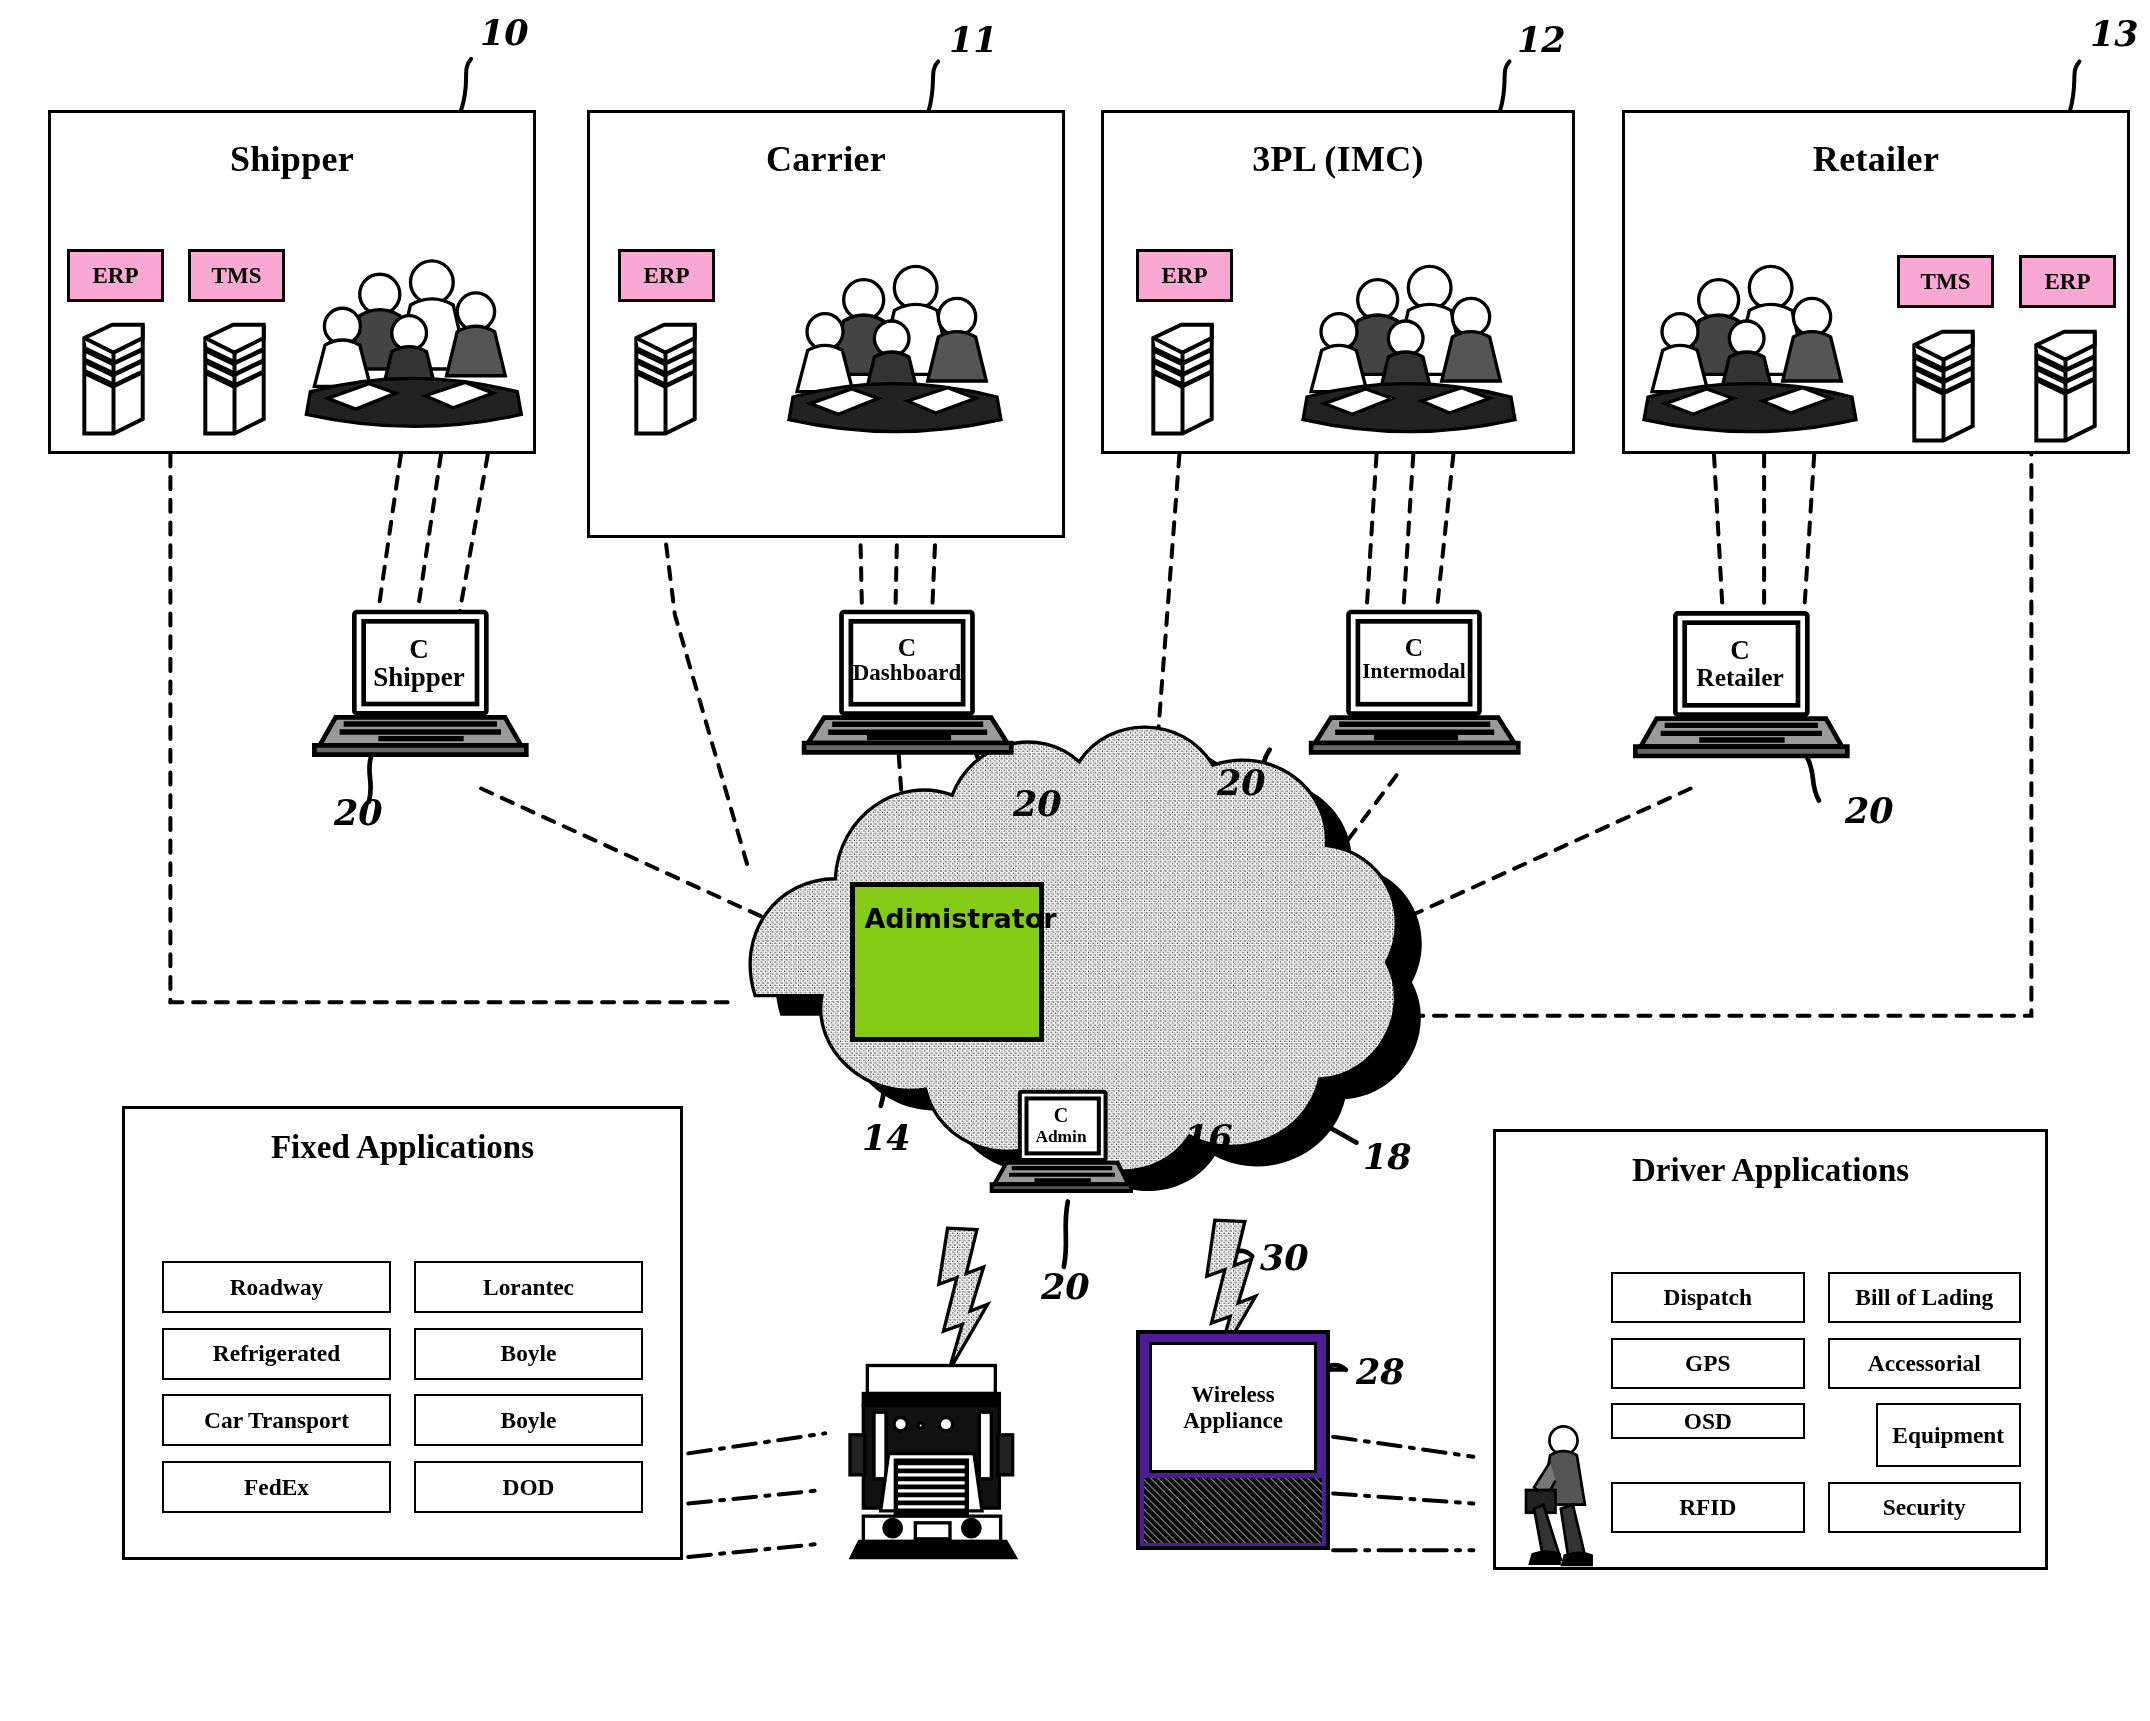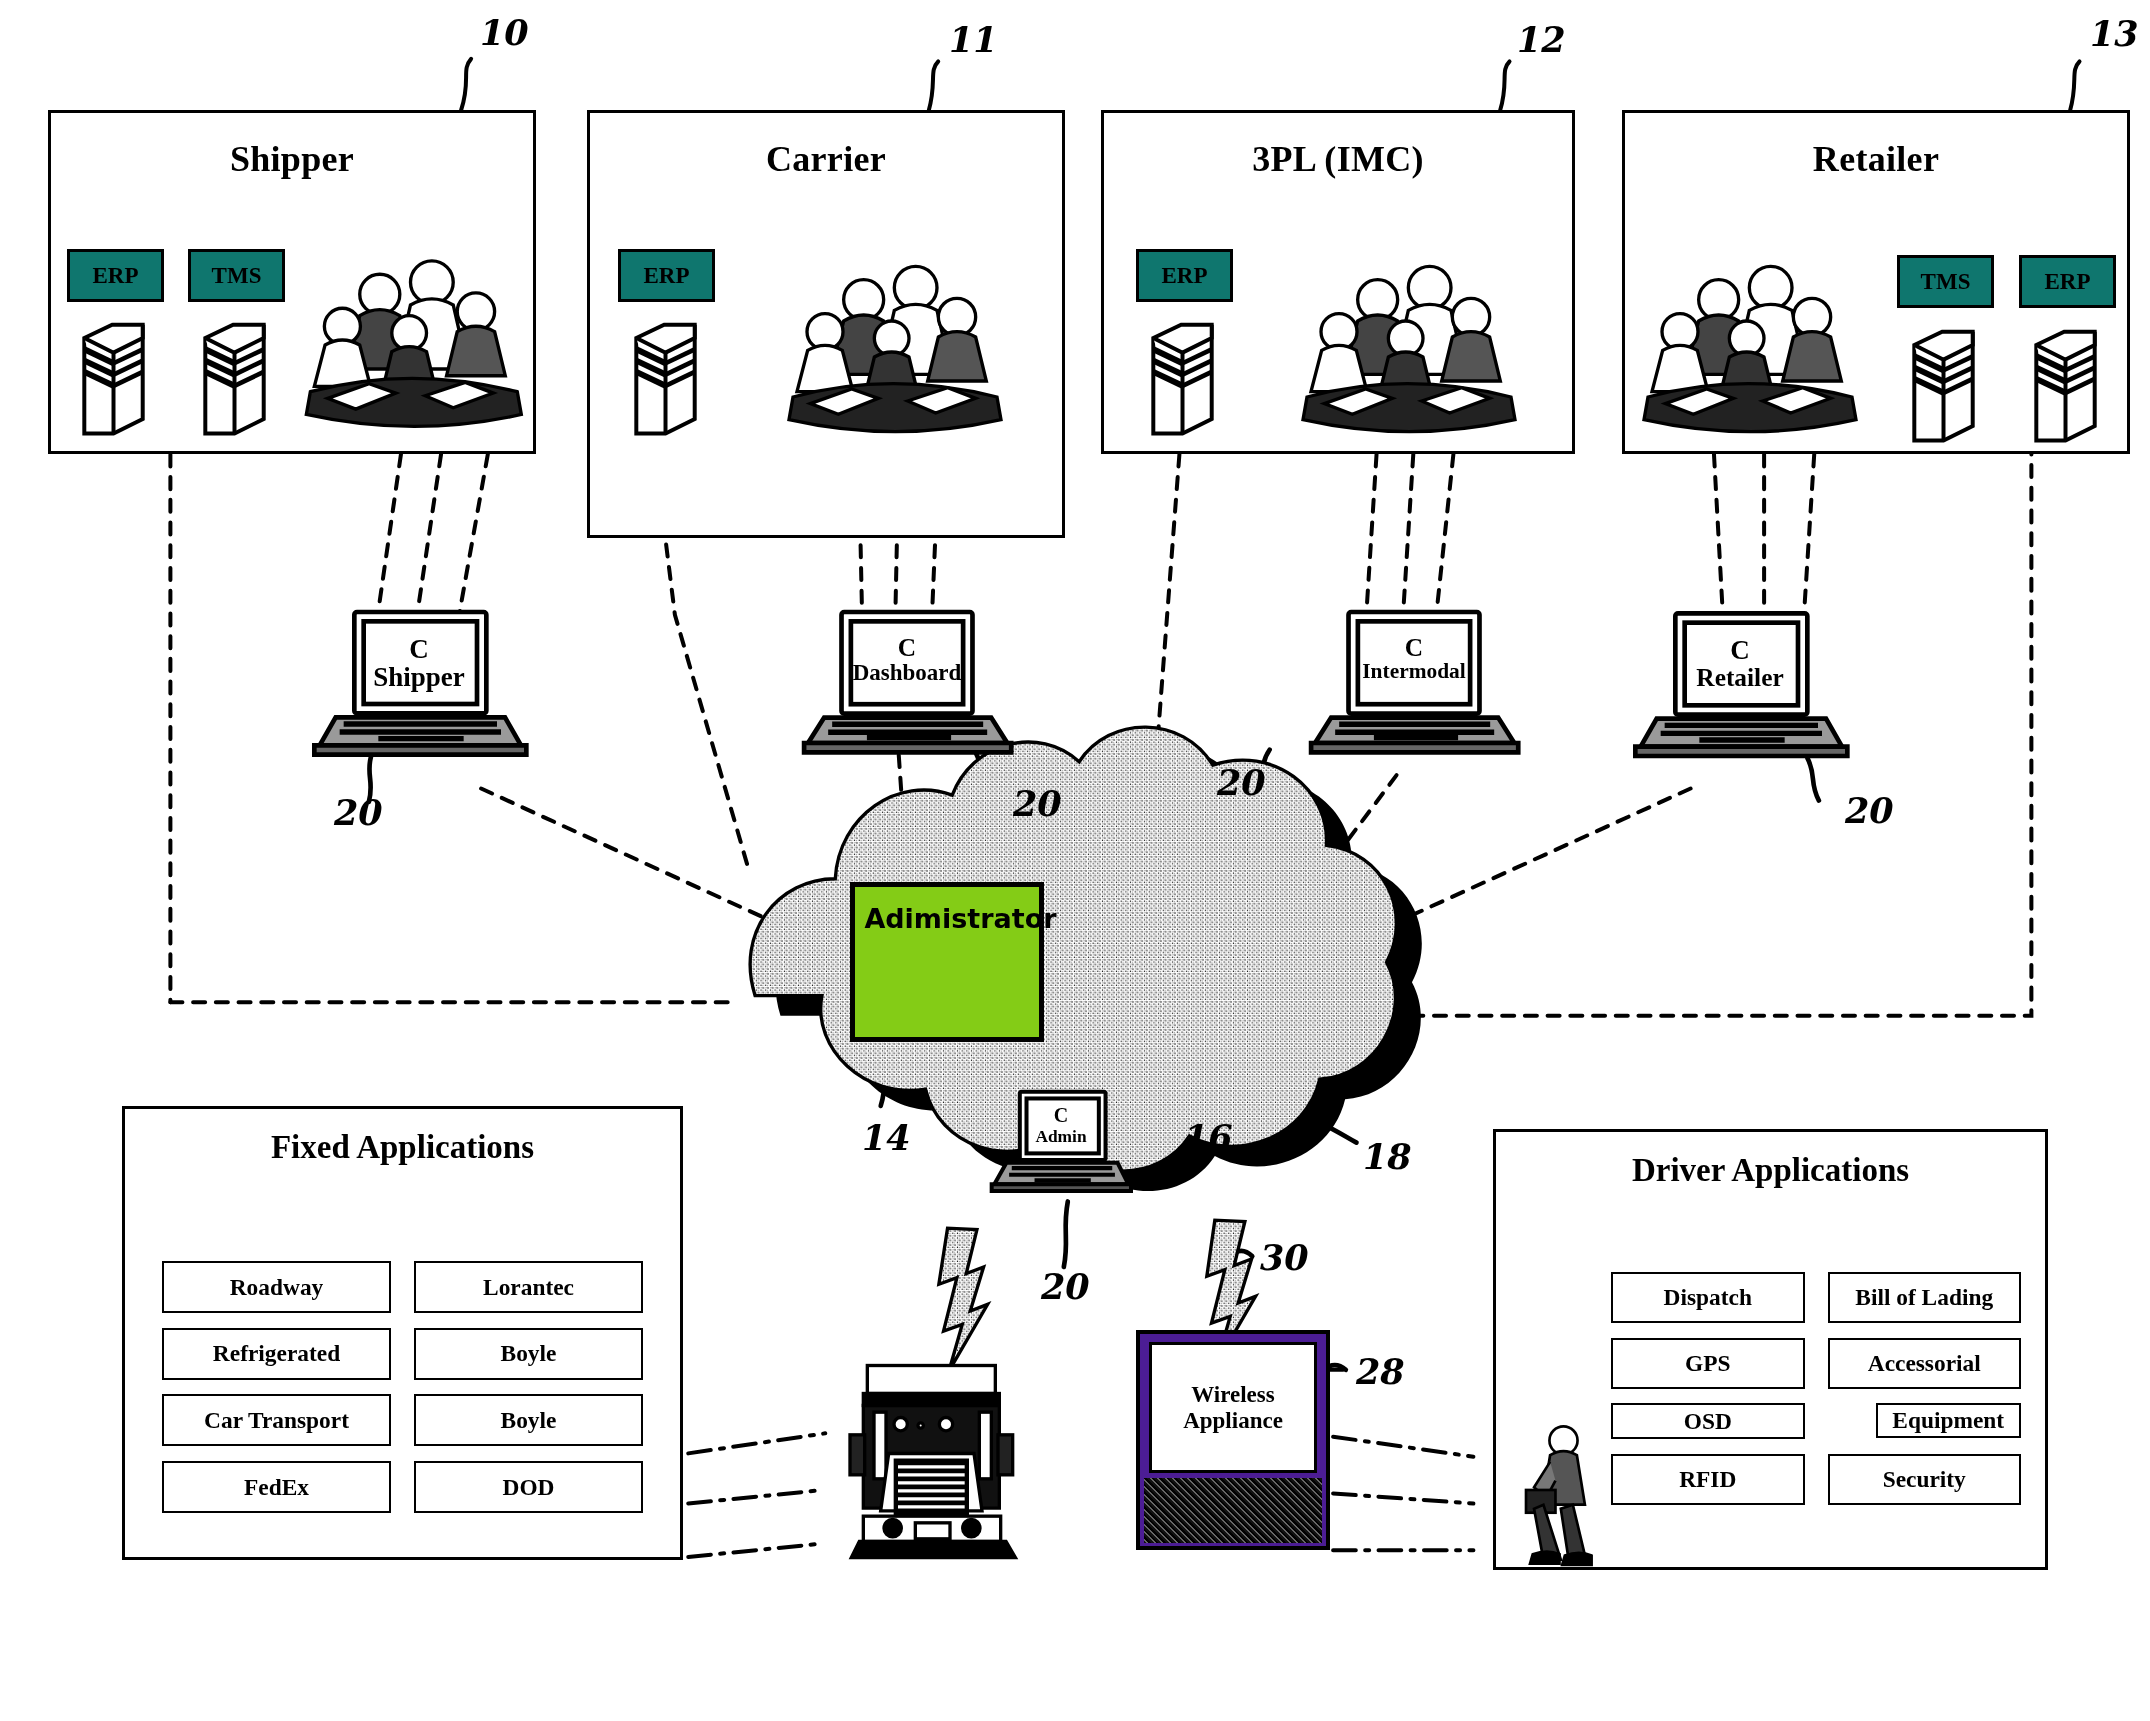--- a/index.html
+++ b/index.html
@@ -16,7 +16,7 @@
       font-weight:bold;font-size:36px;letter-spacing:0.3px;font-family:"Liberation Serif",serif;}
 
   
-  .appbox{position:absolute;border:3.3px solid #000;background:#0f766e;box-sizing:border-box;
+  .appbox{position:absolute;border:3.3px solid #000;background:#f9a8d4;box-sizing:border-box;
       display:flex;align-items:center;justify-content:center;
       font-weight:bold;font-size:23px;font-family:"Liberation Serif",serif;}
 

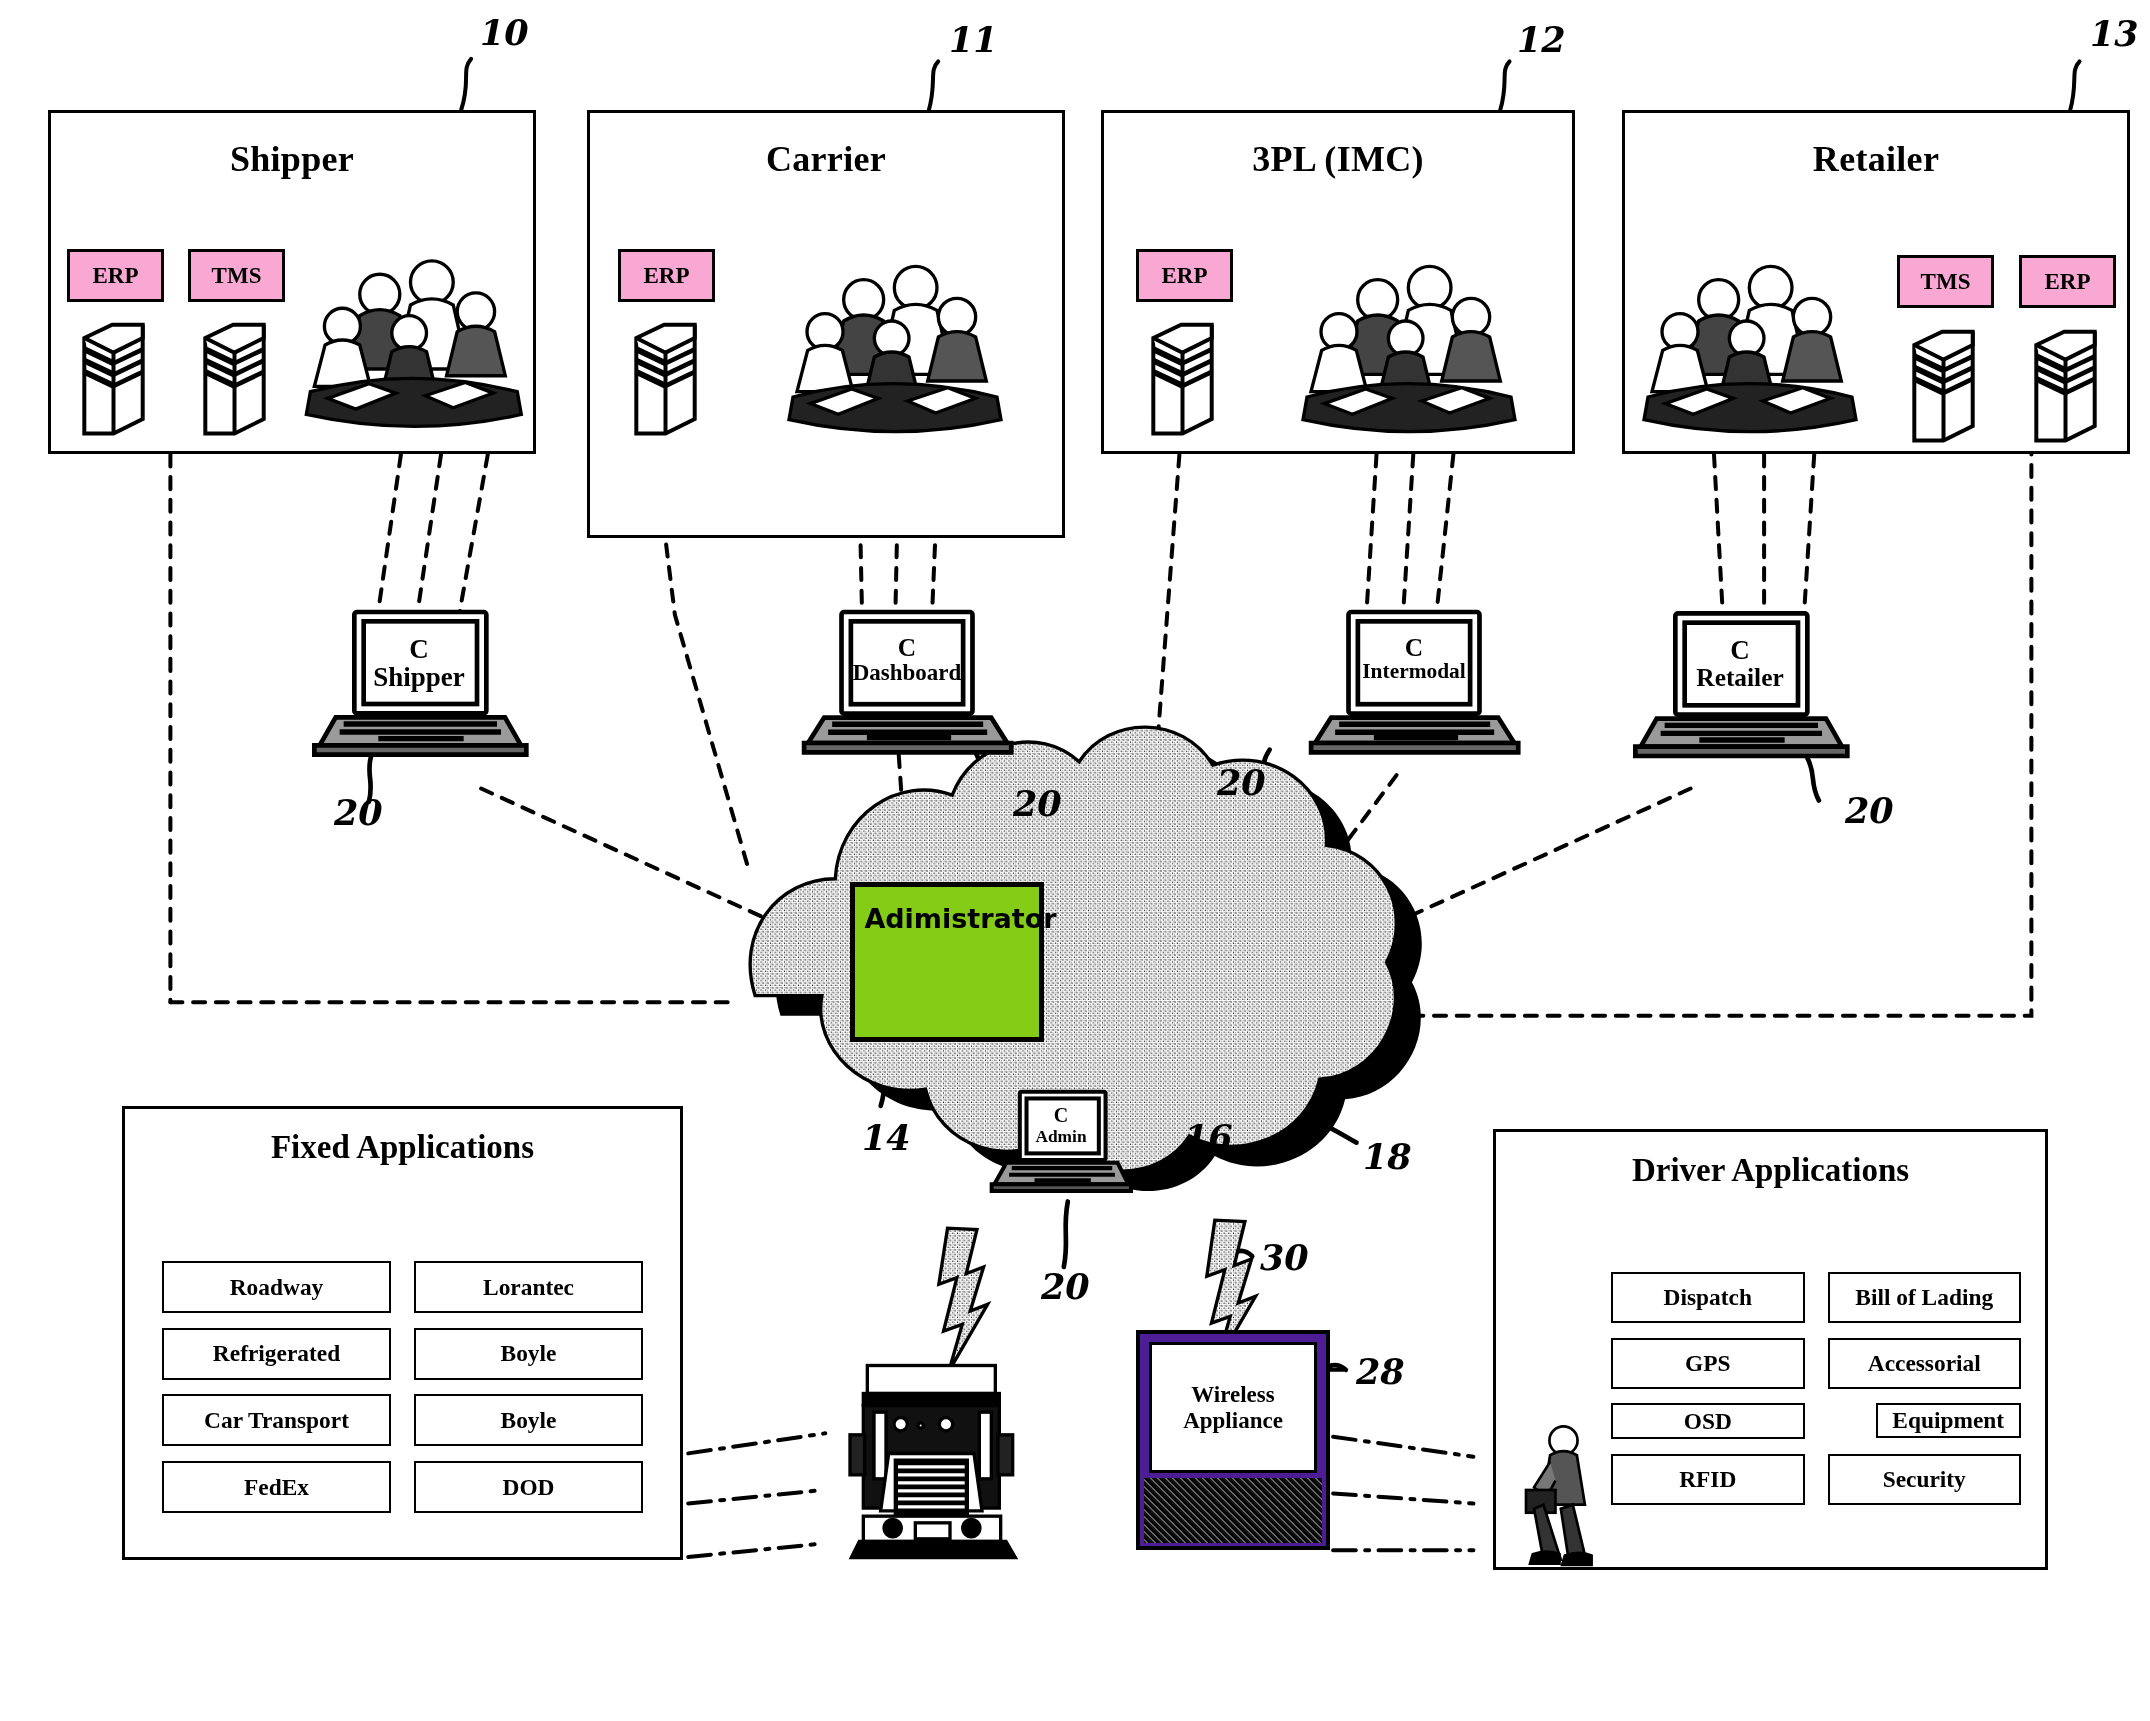--- a/index.html
+++ b/index.html
@@ -495,7 +495,7 @@
     <div class="appcell" style="height:36px;">
           <span>OSD</span>
         </div>
-    <div class="appcell" style="height:35px;margin-left:48px;">
+    <div class="appcell" style="height:64px;margin-left:48px;">
           <span>Equipment</span>
         </div>
     <div class="appcell" style="height:51px;">

